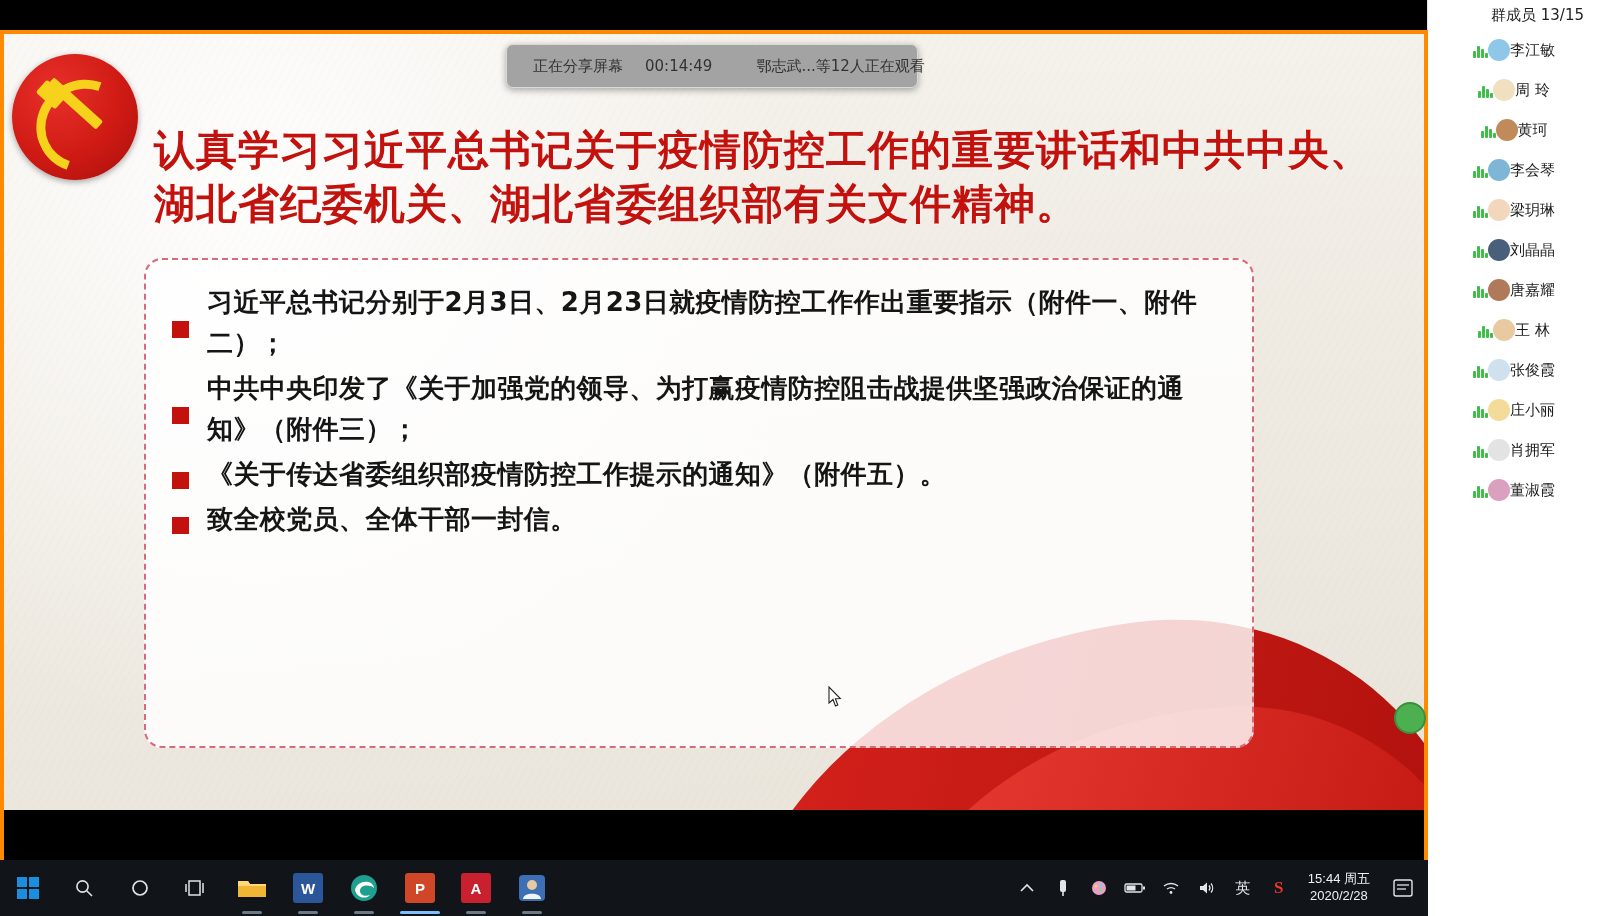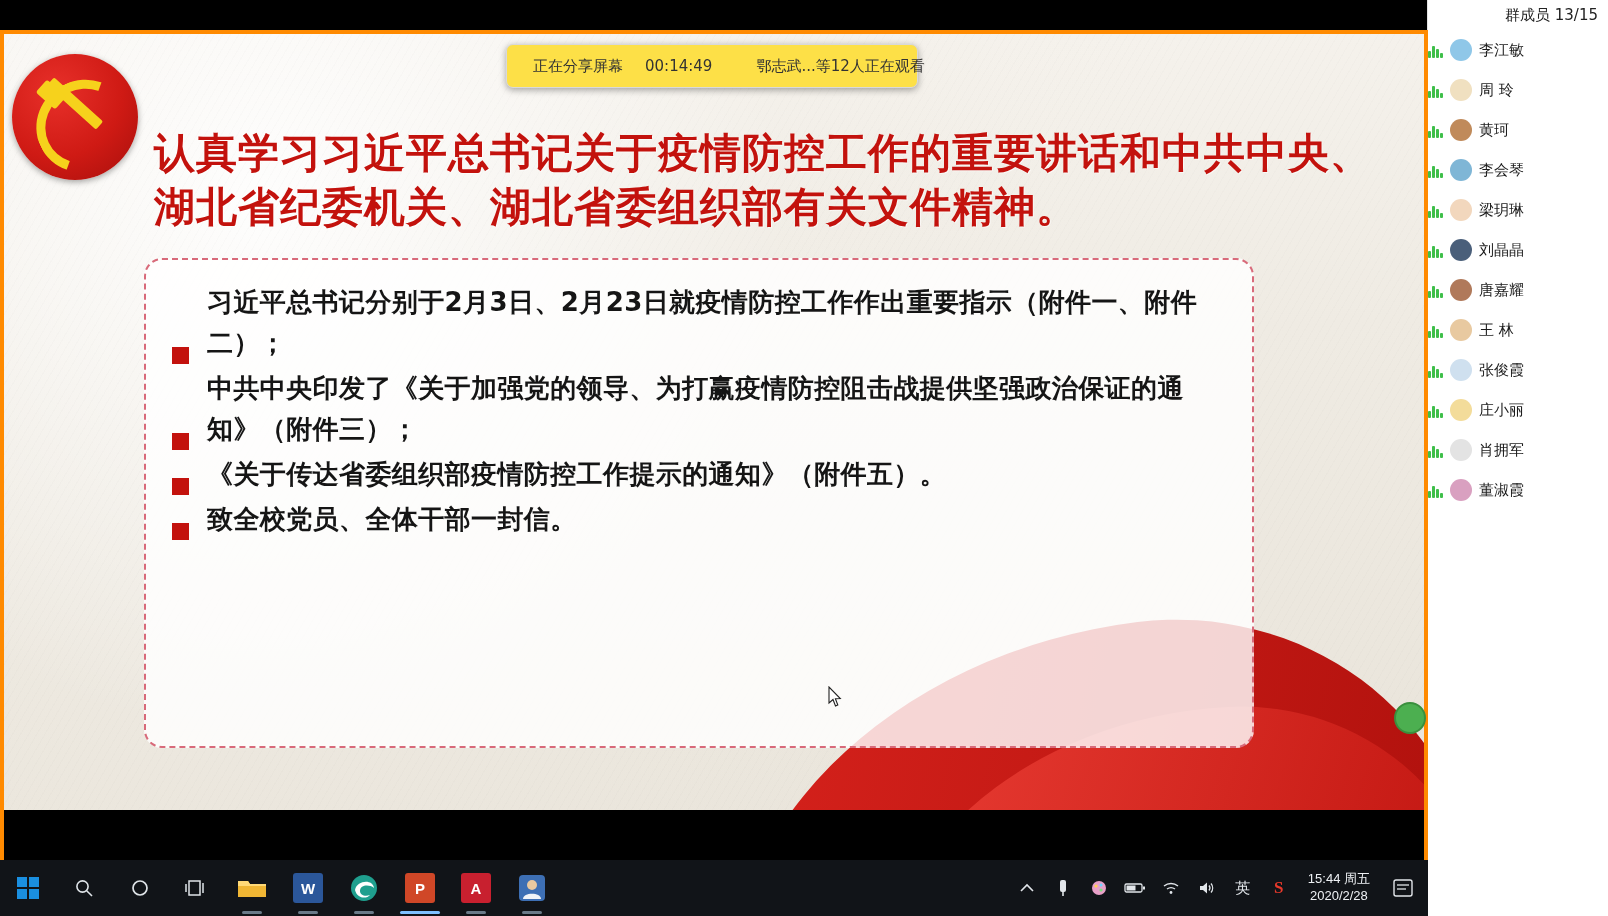--- a/index.html
+++ b/index.html
@@ -337,7 +337,7 @@
     display: flex;
     align-items: center;
     justify-content: flex-end;
-    padding-right: 10px;
+    padding-right: 24px;
     font-size: 15px;
     color: #222;
     font-family: "DejaVu Sans", sans-serif;

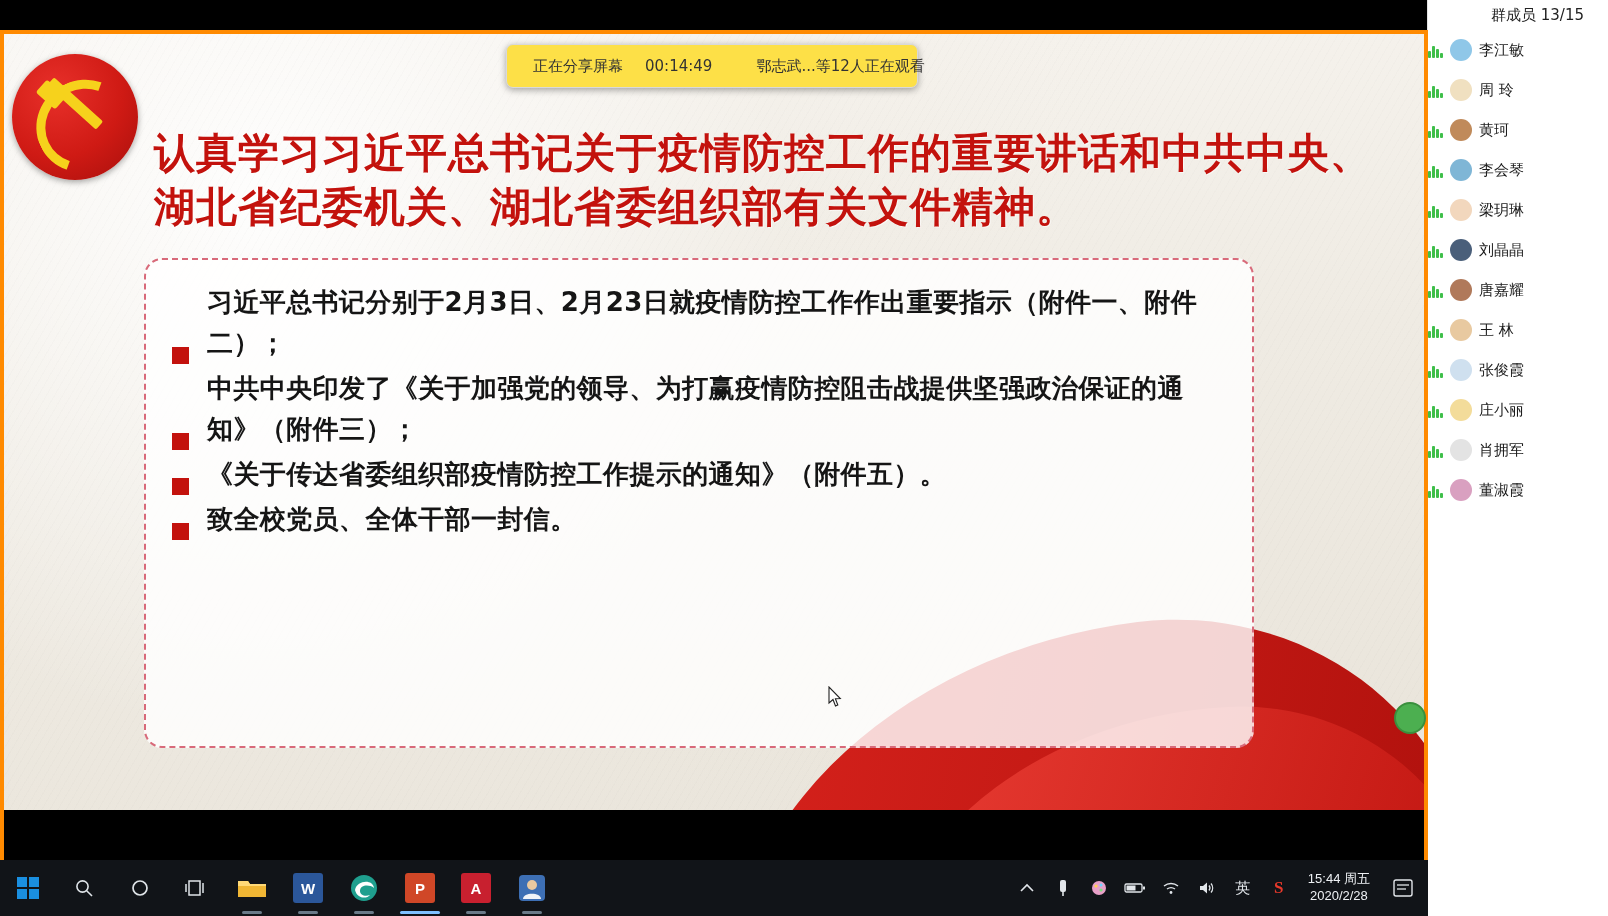--- a/index.html
+++ b/index.html
@@ -347,9 +347,8 @@
     height: 40px;
     display: flex;
     align-items: center;
-    justify-content: flex-start;
+    justify-content: center;
     padding-right: 8px;
-    gap: 7px;
   }
   .mic {
     width: 15px;

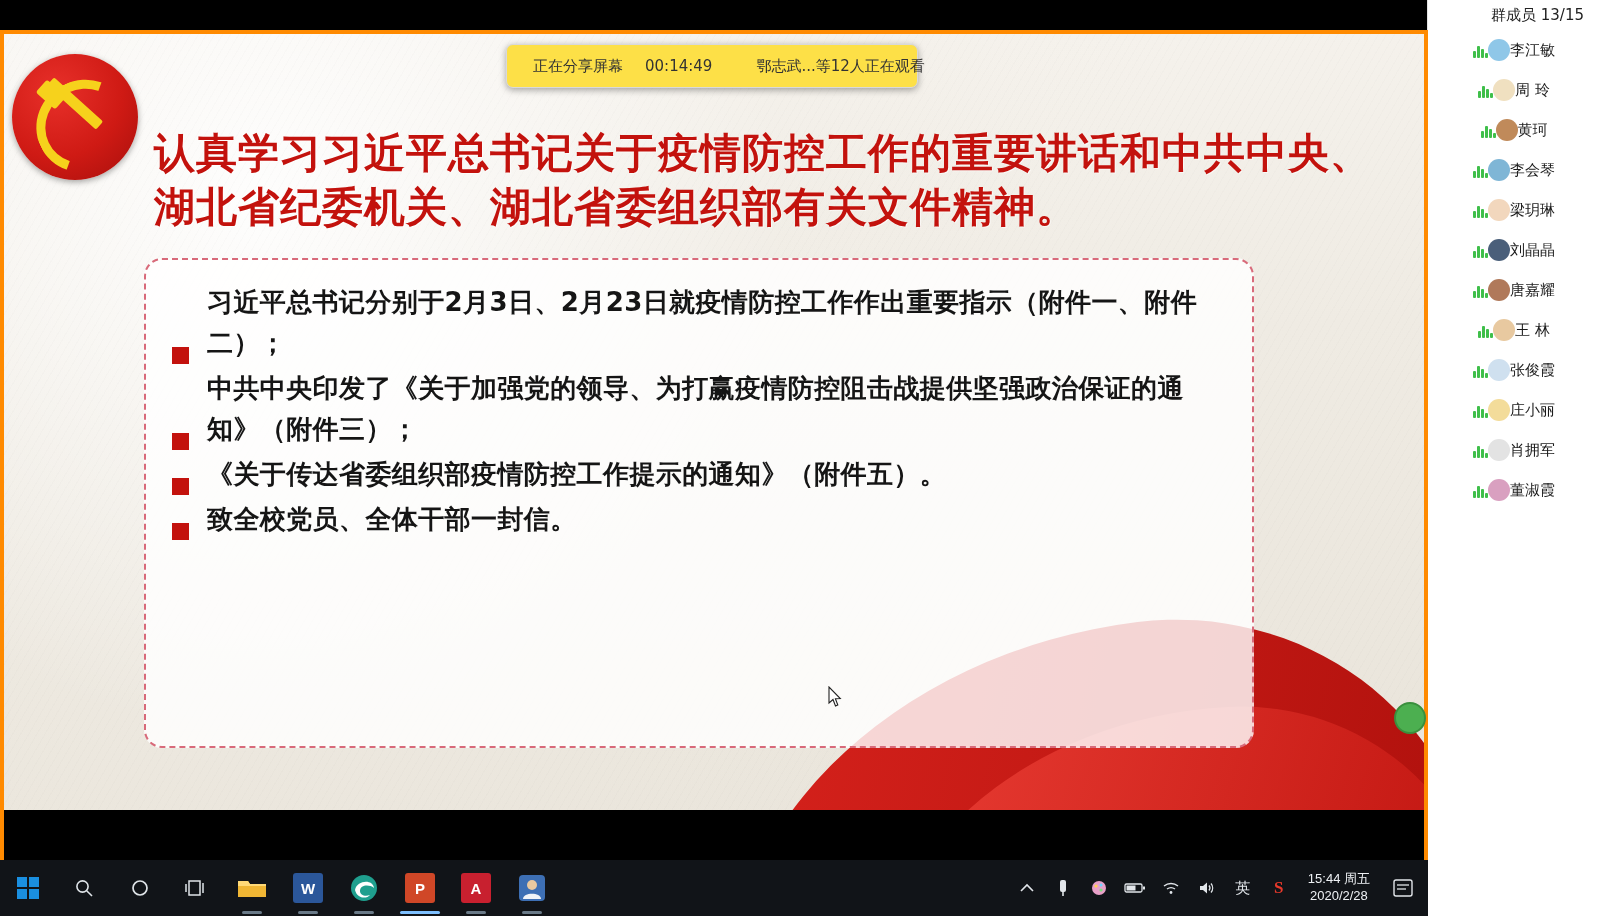--- a/index.html
+++ b/index.html
@@ -188,7 +188,7 @@
     top: 44px;
     width: 410px;
     height: 42px;
-    background: #fde047;
+    background: #a3a3a3;
     border: 1px solid #d9d9d9;
     border-radius: 7px;
     box-shadow: 0 2px 7px rgba(0,0,0,0.35);

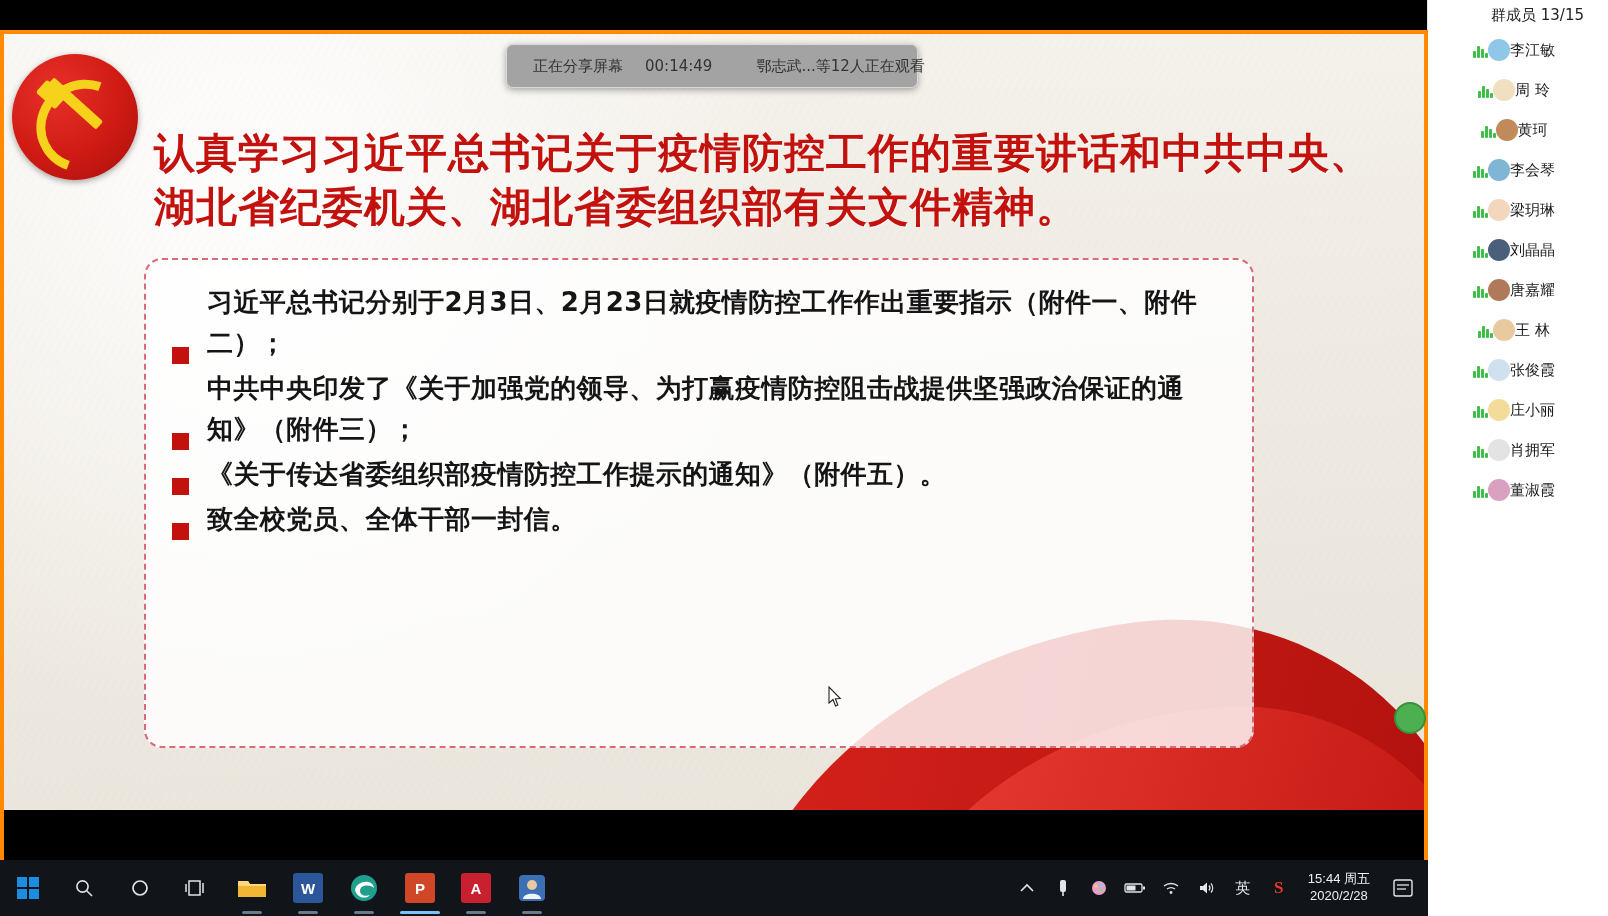--- a/index.html
+++ b/index.html
@@ -110,7 +110,7 @@
     top: 92px;
     width: 1230px;
     color: #c3120d;
-    font-family: Liberation Serif, serif;
+    font-family: Liberation Mono, monospace;
     font-weight: bold;
     font-size: 41px;
     line-height: 1.32;

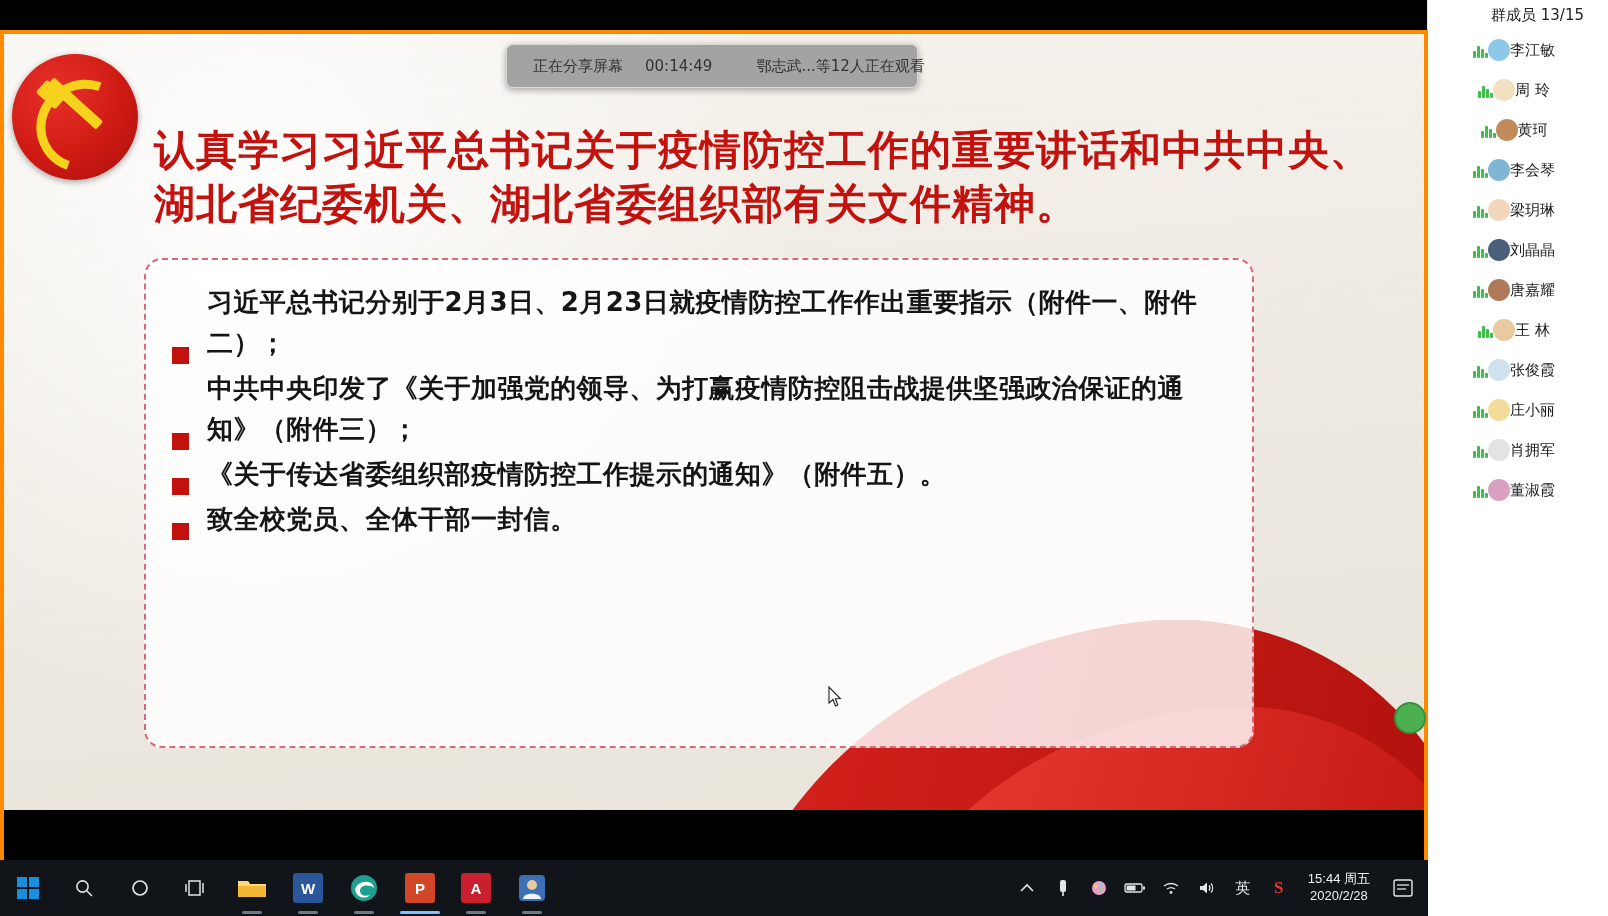--- a/index.html
+++ b/index.html
@@ -135,7 +135,7 @@
   }
   .bullet-row {
     display: flex;
-    align-items: flex-end;
+    align-items: center;
     margin-bottom: 4px;
   }
   .bullet-mark {

